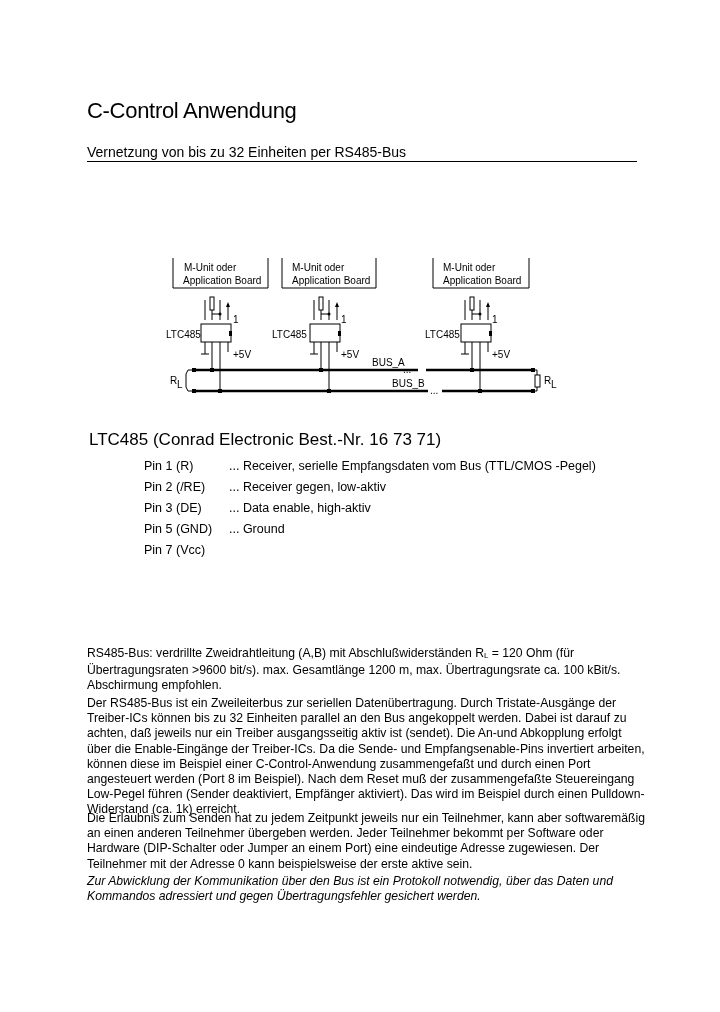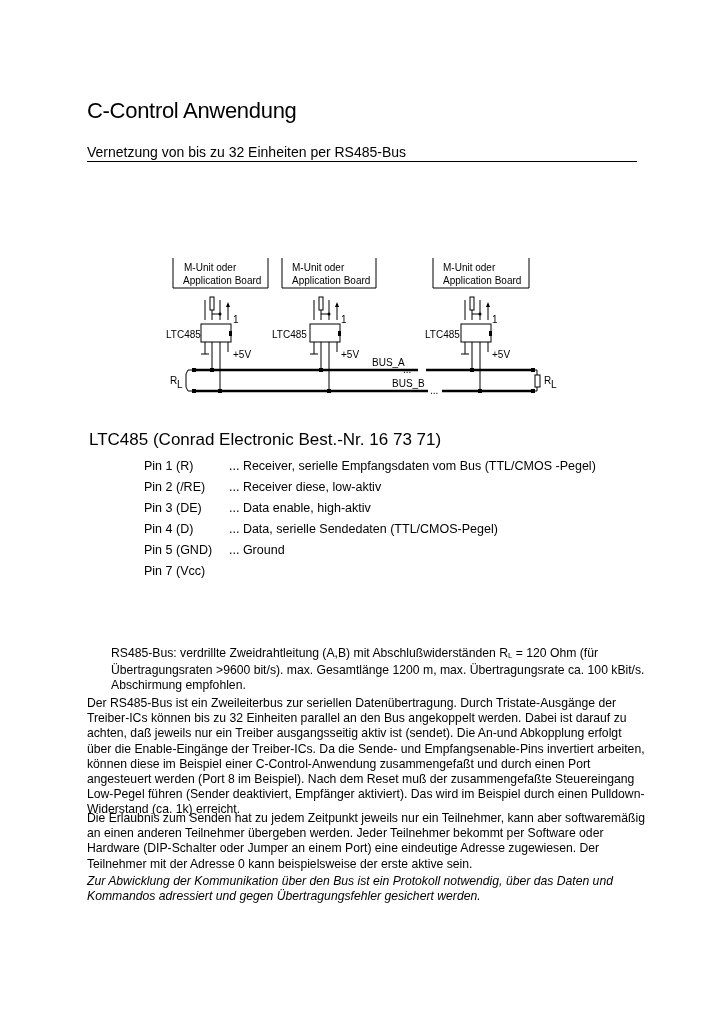--- a/index.html
+++ b/index.html
@@ -148,7 +148,7 @@
     </div>
   <div class="pin-row">
       <span class="pin-name">Pin 2 (/RE)</span>
-      <span>... Receiver diese, low-aktiv</span>
+      <span>... Receiver gegen, low-aktiv</span>
     </div>
   <div class="pin-row">
       <span class="pin-name">Pin 3 (DE)</span>

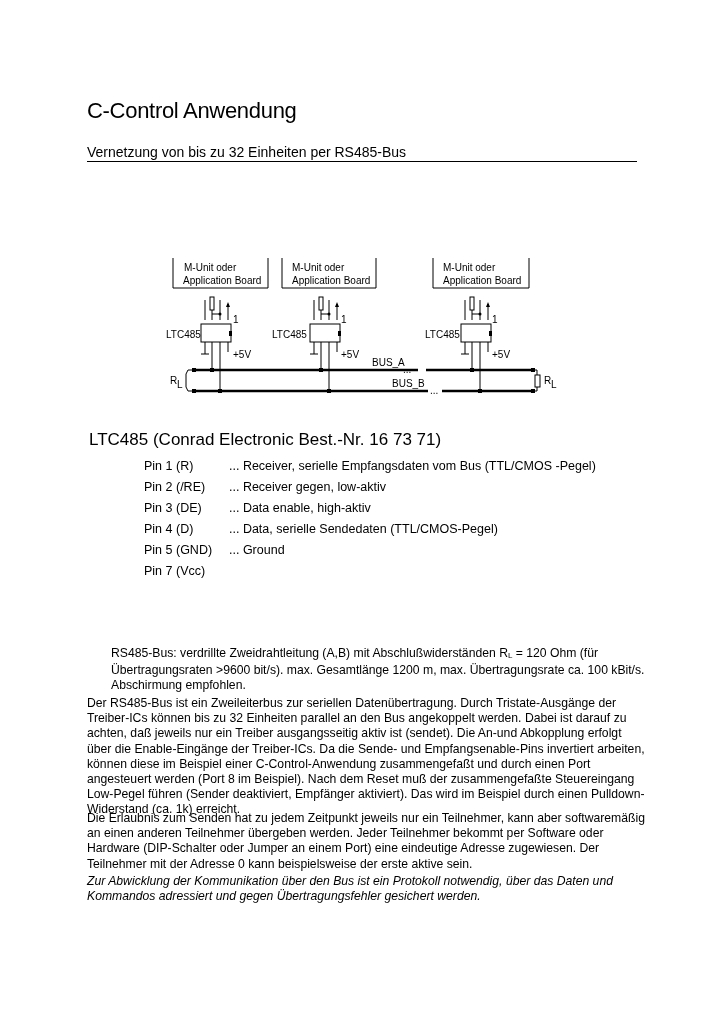--- a/index.html
+++ b/index.html
@@ -155,10 +155,6 @@
       <span>... Data enable, high-aktiv</span>
     </div>
   <div class="pin-row">
-      <span class="pin-name">Pin 4 (D)</span>
-      <span>... Data, serielle Sendedaten (TTL/CMOS-Pegel)</span>
-    </div>
-  <div class="pin-row">
       <span class="pin-name">Pin 5 (GND)</span>
       <span>... Ground</span>
     </div>

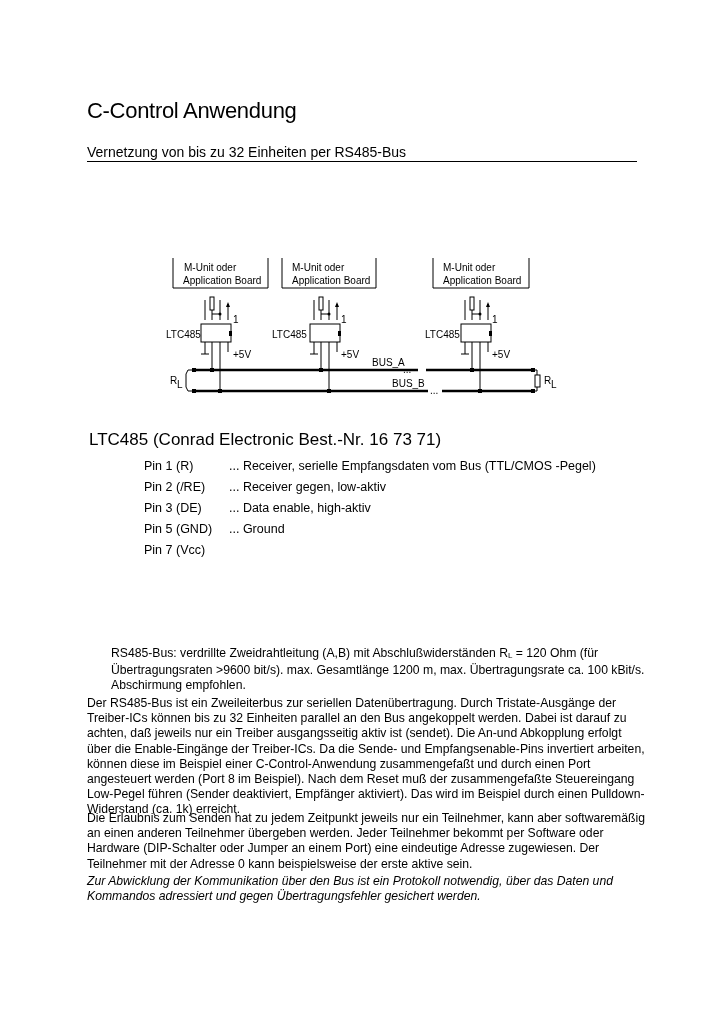--- a/index.html
+++ b/index.html
@@ -15,7 +15,7 @@
   .pin-row { height: 21px; display: flex; line-height: 16px; }
   .pin-name { width: 85px; }
   .para { left: 87px; width: 560px; font-size: 12.2px; line-height: 15.2px; }
-  .p1 { top: 646px; margin-left: 24px; }
+  .p1 { top: 646px; }
   .p2 { top: 696px; }
   .p3 { top: 811px; }
   .p4 { top: 874px; font-style: italic; }

